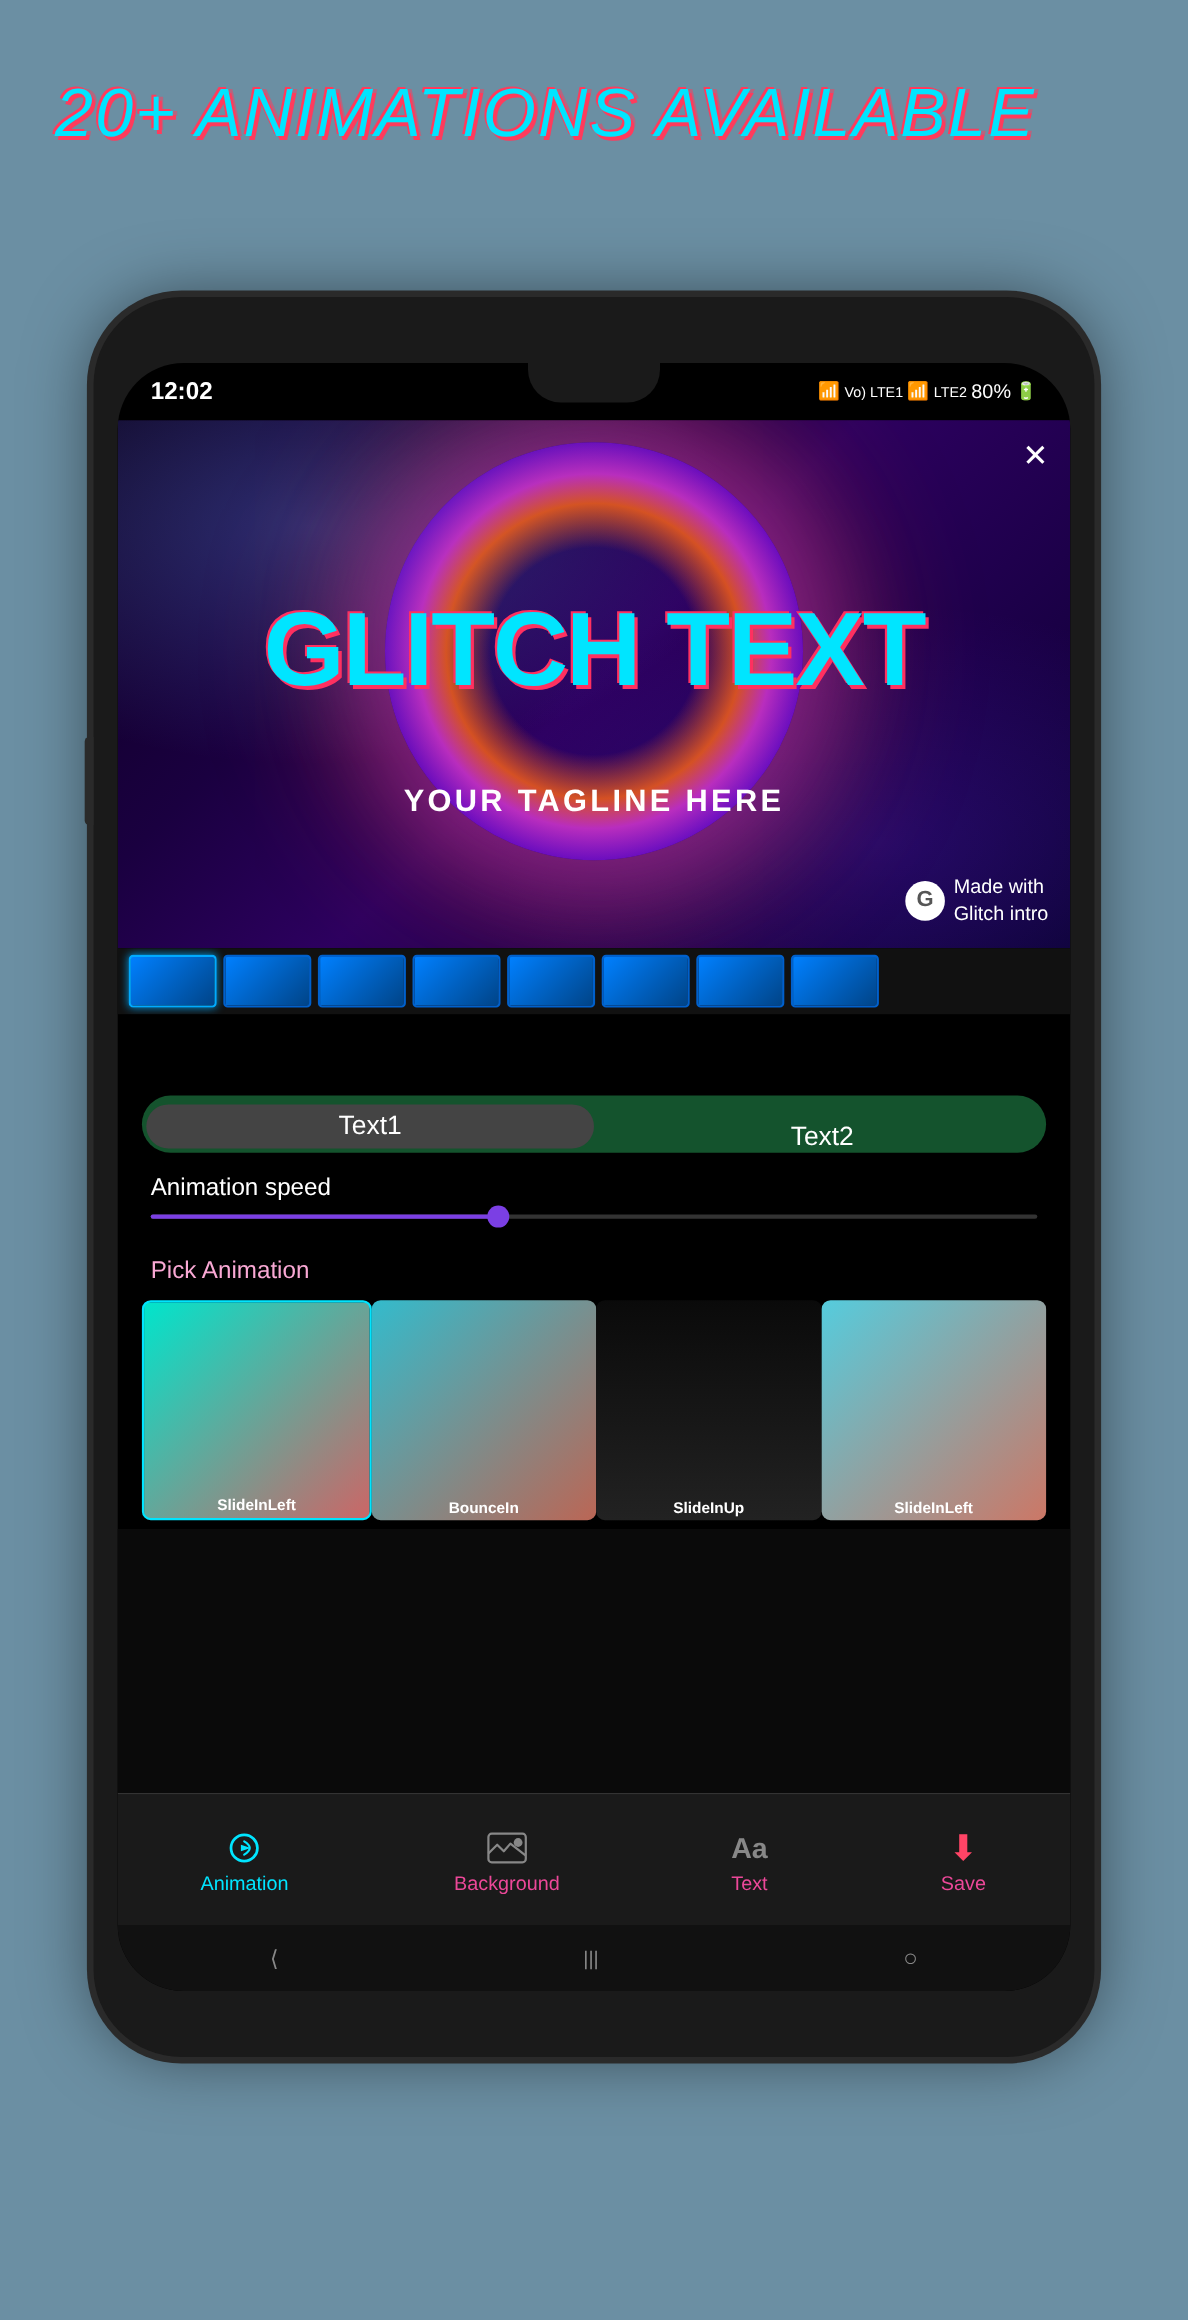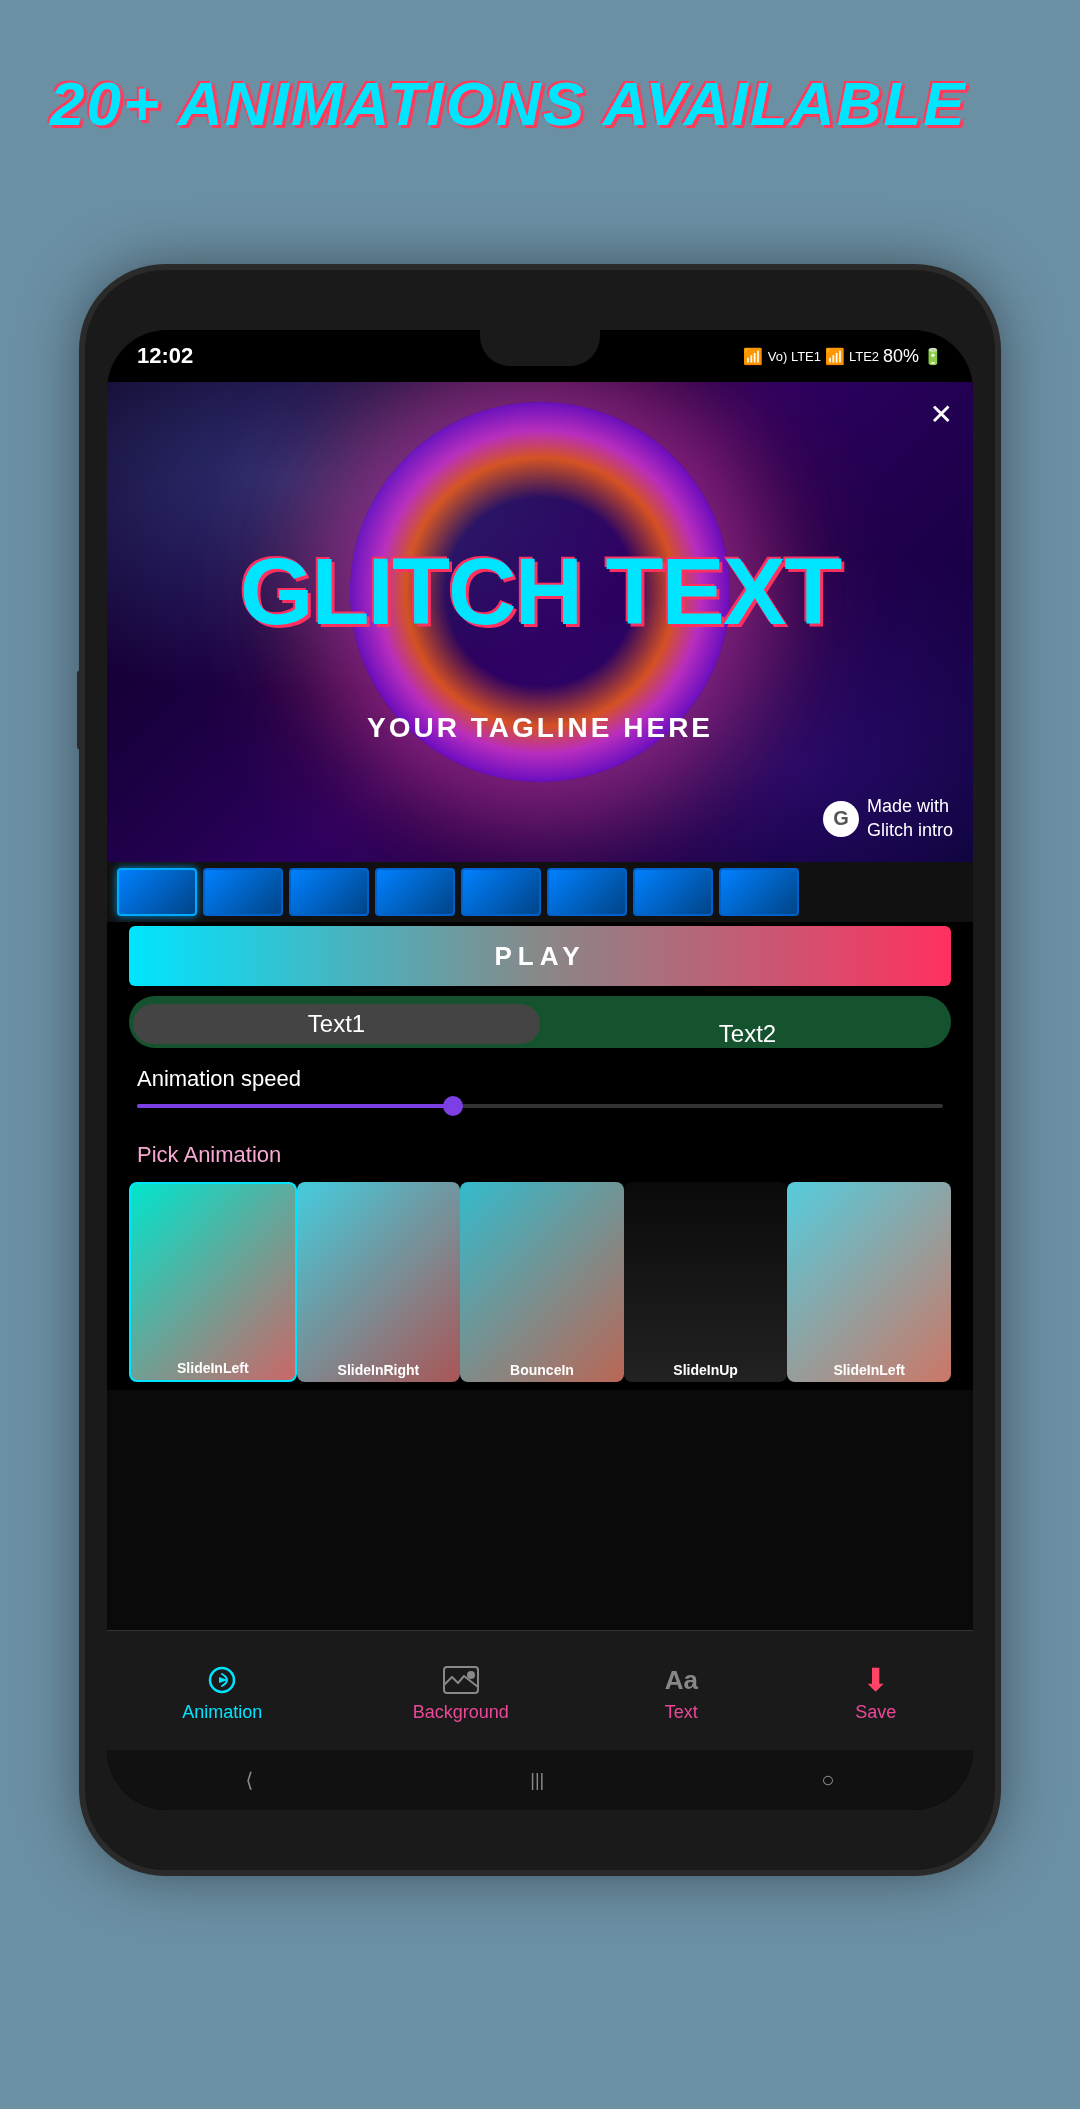--- a/index.html
+++ b/index.html
@@ -18,7 +18,7 @@
       top: 68px;
       left: 50px;
       font-size: 62px;
-      font-weight: 700;
+      font-weight: 400;
       font-style: italic;
       color: #00e5ff;
       text-shadow: 3px 3px 0 #ff3b5c, -2px -2px 0 #ff3b5c, 4px 0 0 rgba(255,59,92,0.5);

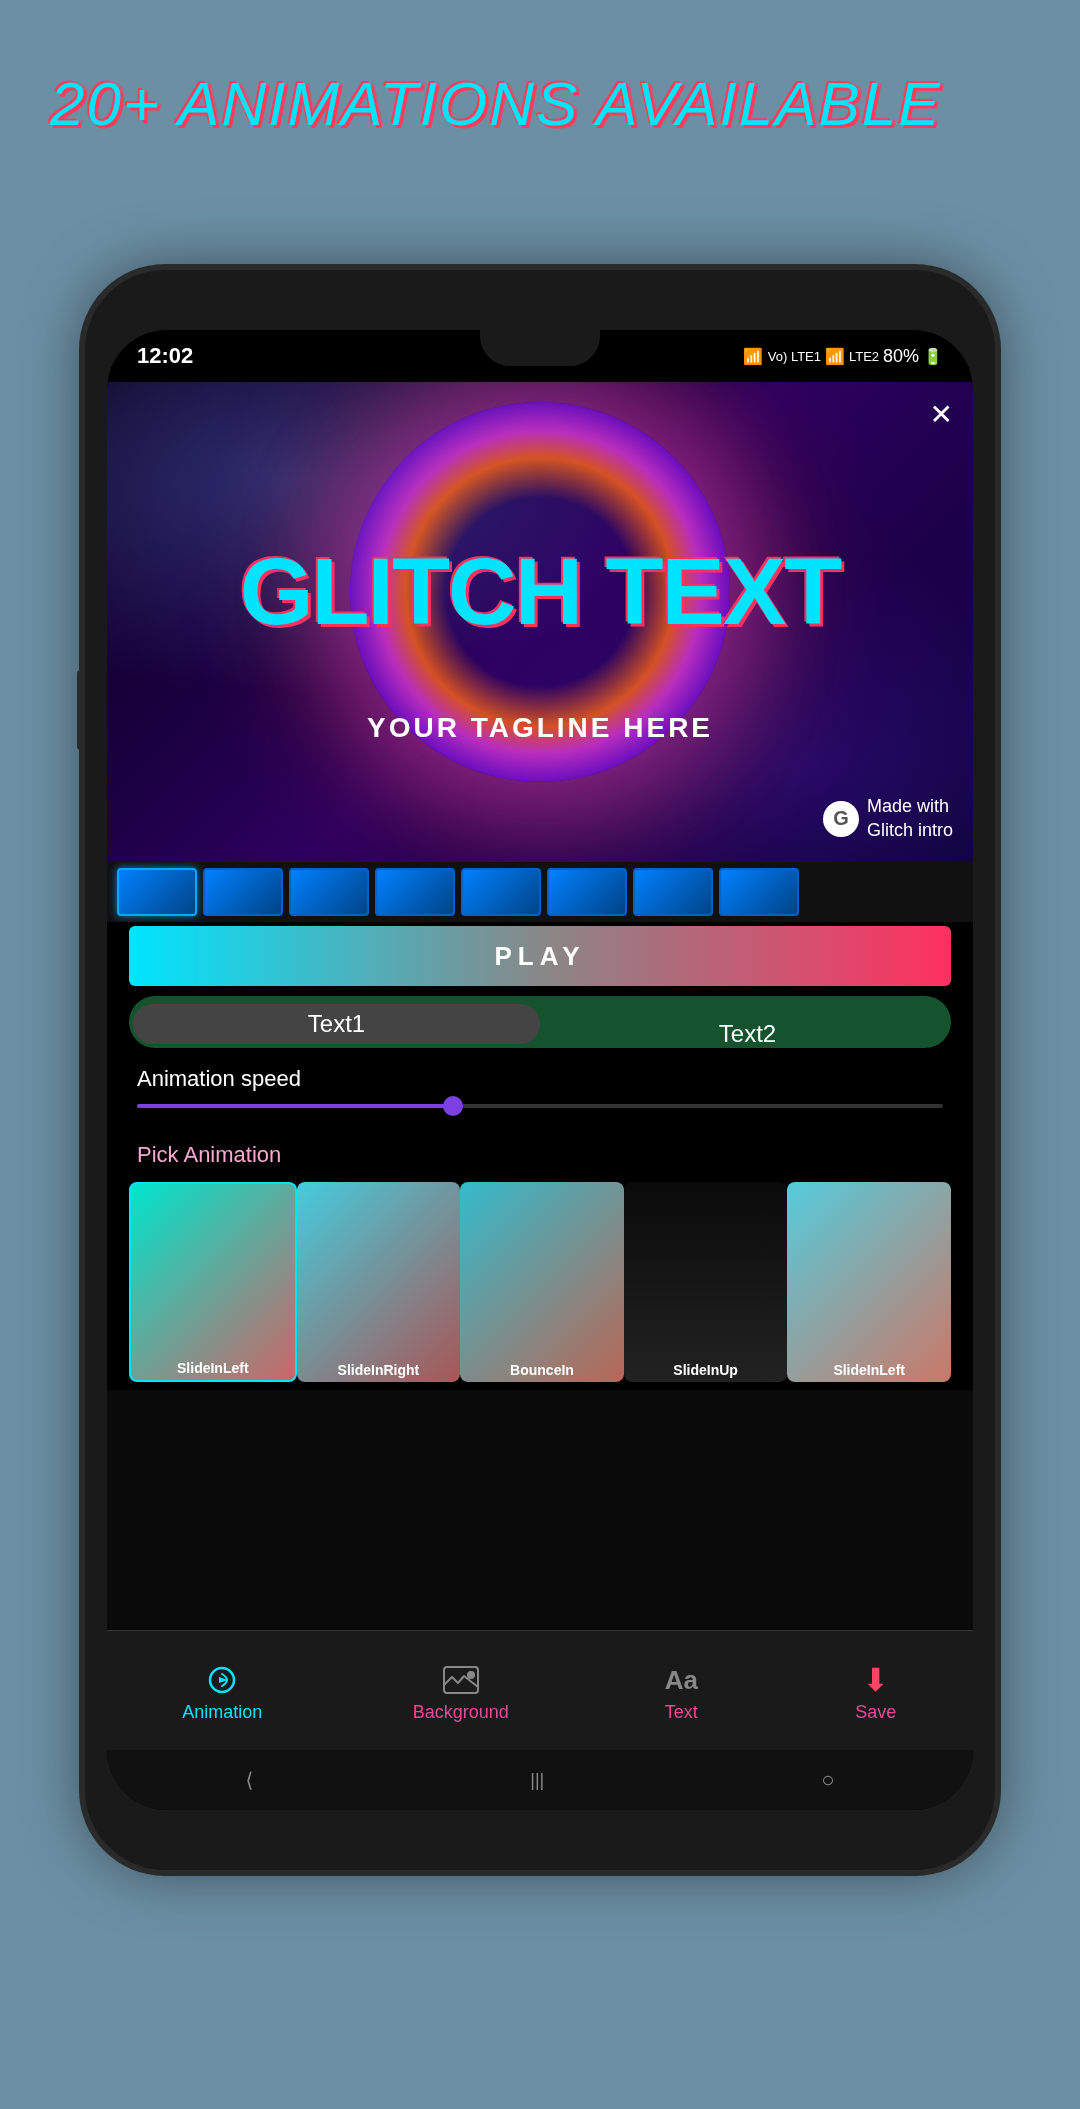--- a/index.html
+++ b/index.html
@@ -473,9 +473,6 @@
       <div class="anim-thumb"></div>
     </div>
 
-    <div class="play-btn">
-      <span class="play-btn-text">PLAY</span>
-    </div>
 
     <div class="tabs-bar">
       <div class="tab active">

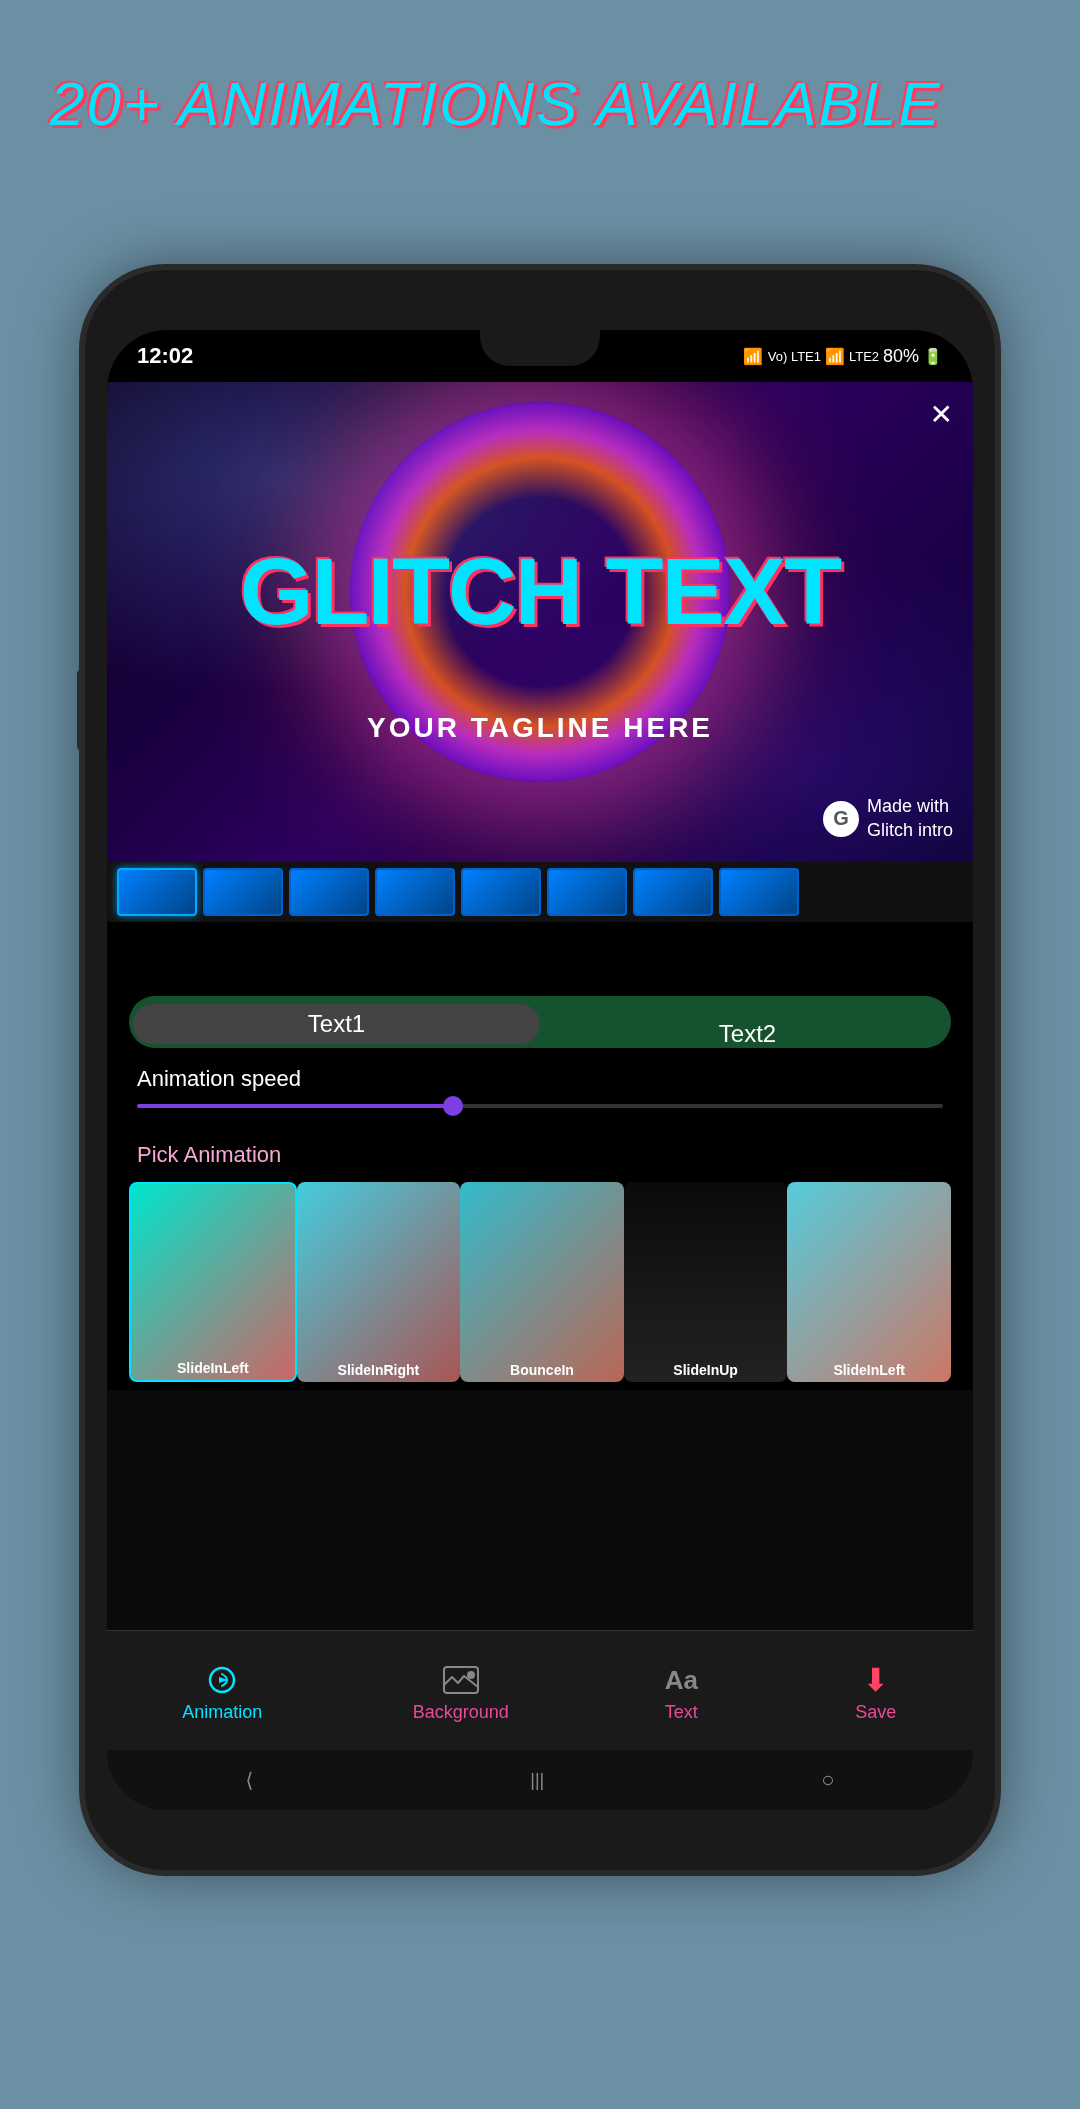--- a/index.html
+++ b/index.html
@@ -496,9 +496,6 @@
       <div class="anim-card card-gradient-1 selected">
         <div class="anim-card-label">SlideInLeft</div>
       </div>
-      <div class="anim-card card-gradient-2">
-        <div class="anim-card-label">SlideInRight</div>
-      </div>
       <div class="anim-card card-gradient-3">
         <div class="anim-card-label">BounceIn</div>
       </div>

